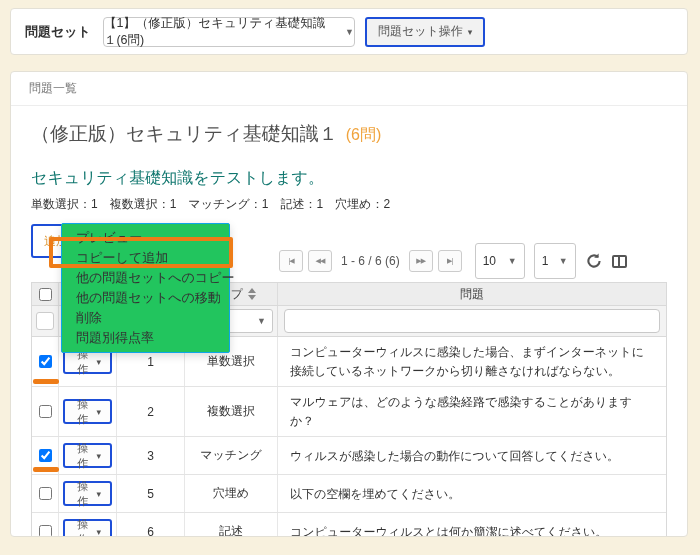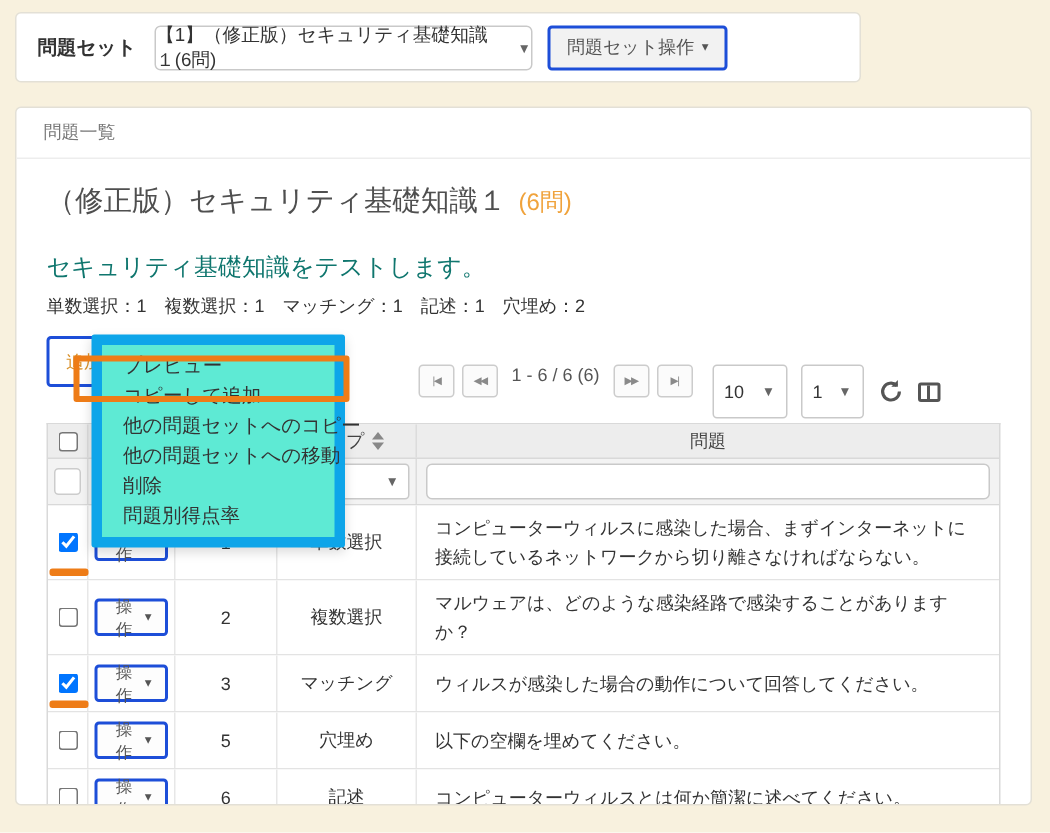--- a/index.html
+++ b/index.html
@@ -13,7 +13,7 @@
   .card { position:absolute; background:#fff; border:1px solid #e3e0d6; border-radius:4px; }
 
   
-  .topbar { left:10px; top:8px; width:564px; height:47px; display:flex; align-items:center; padding:0 14px; }
+  .topbar { left:10px; top:8px; width:678px; height:47px; display:flex; align-items:center; padding:0 14px; }
   .topbar-label { font-weight:bold; font-size:13px; color:#333; }
   .selectbox { display:flex; align-items:center; justify-content:space-between;
     background:#fff; border:1px solid #c9c9c9; border-radius:4px; height:30px; padding:0 0; cursor:pointer; }

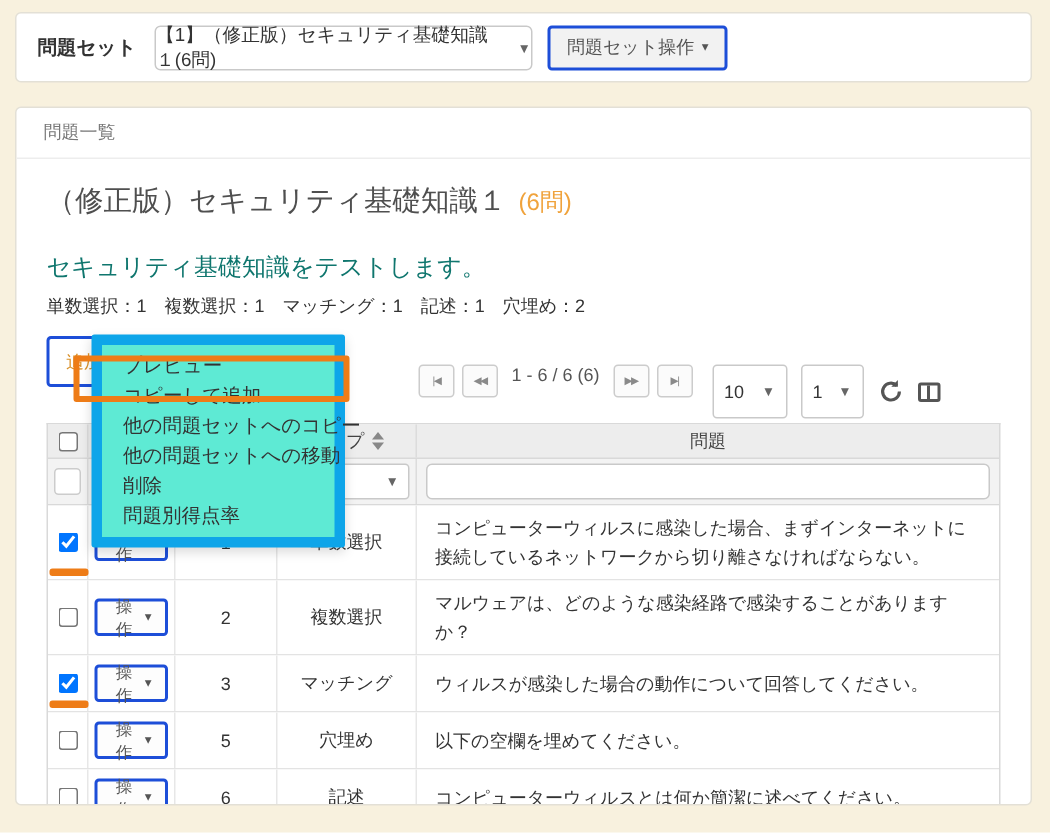--- a/index.html
+++ b/index.html
@@ -83,8 +83,8 @@
   input[type=checkbox]{ width:13px; height:13px; cursor:pointer; }
 
   
-  .menu { position:absolute; left:61px; top:223px; width:169px; background:#5eead4;
-    border:7px solid #0ea5e9; border-radius:2px; box-shadow:0 3px 8px rgba(0,0,0,.15);
+  .menu { position:absolute; left:61px; top:223px; width:169px; background:#22c55e;
+    border:1px solid #0ea5e9; border-radius:2px; box-shadow:0 3px 8px rgba(0,0,0,.15);
     padding:4px 0; z-index:40; }
   .menu-item { font-size:13px; color:#333; line-height:20px; padding:0 14px; white-space:nowrap; cursor:pointer; }
   .hl-rect { position:absolute; left:49px; top:237px; width:184px; height:31px;

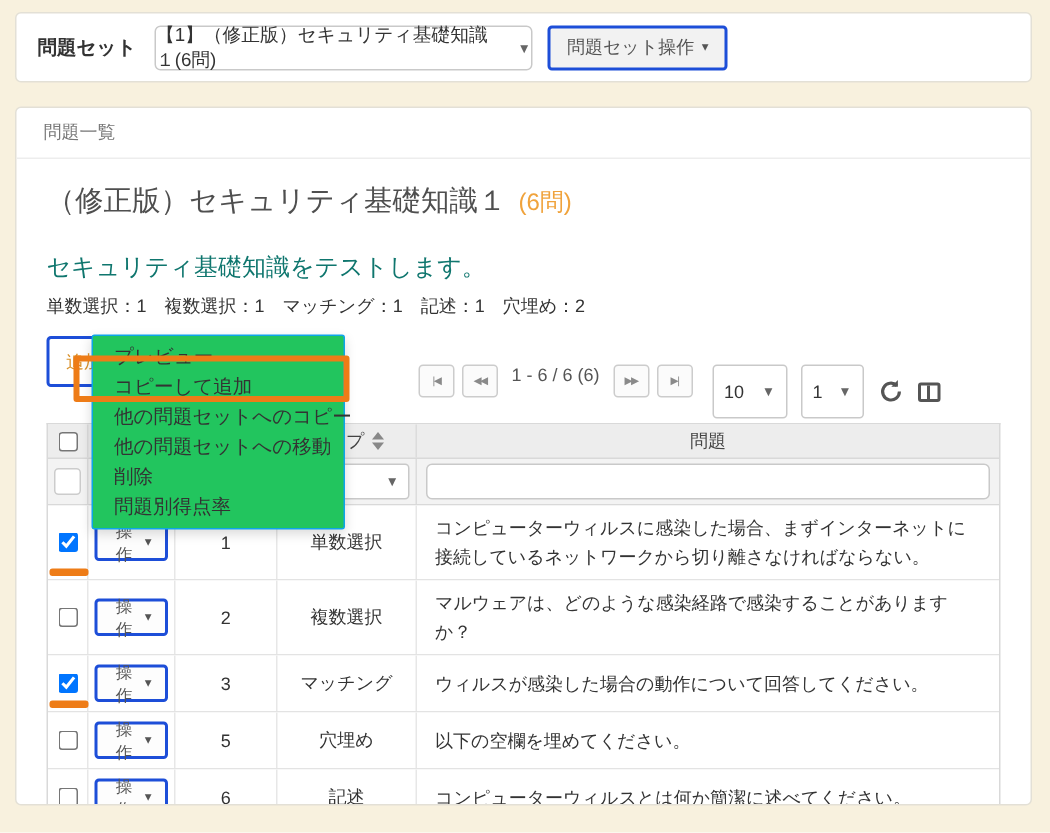--- a/index.html
+++ b/index.html
@@ -39,7 +39,7 @@
   .btn-ops { height:28px; margin-left:8px; }
 
   
-  .pager { position:absolute; left:248px; top:19px; display:flex; gap:5px; }
+  .pager { position:absolute; left:248px; top:19px; display:flex; align-items:center; gap:5px; }
   .pgbtn { display:inline-flex; align-items:center; justify-content:center; height:22px; min-width:24px;
     padding:0 5px; background:#fbfbfb; border:1px solid #ccc; border-radius:3px; color:#8a8a8a;
     font-size:7px; letter-spacing:-1px; cursor:pointer; }

